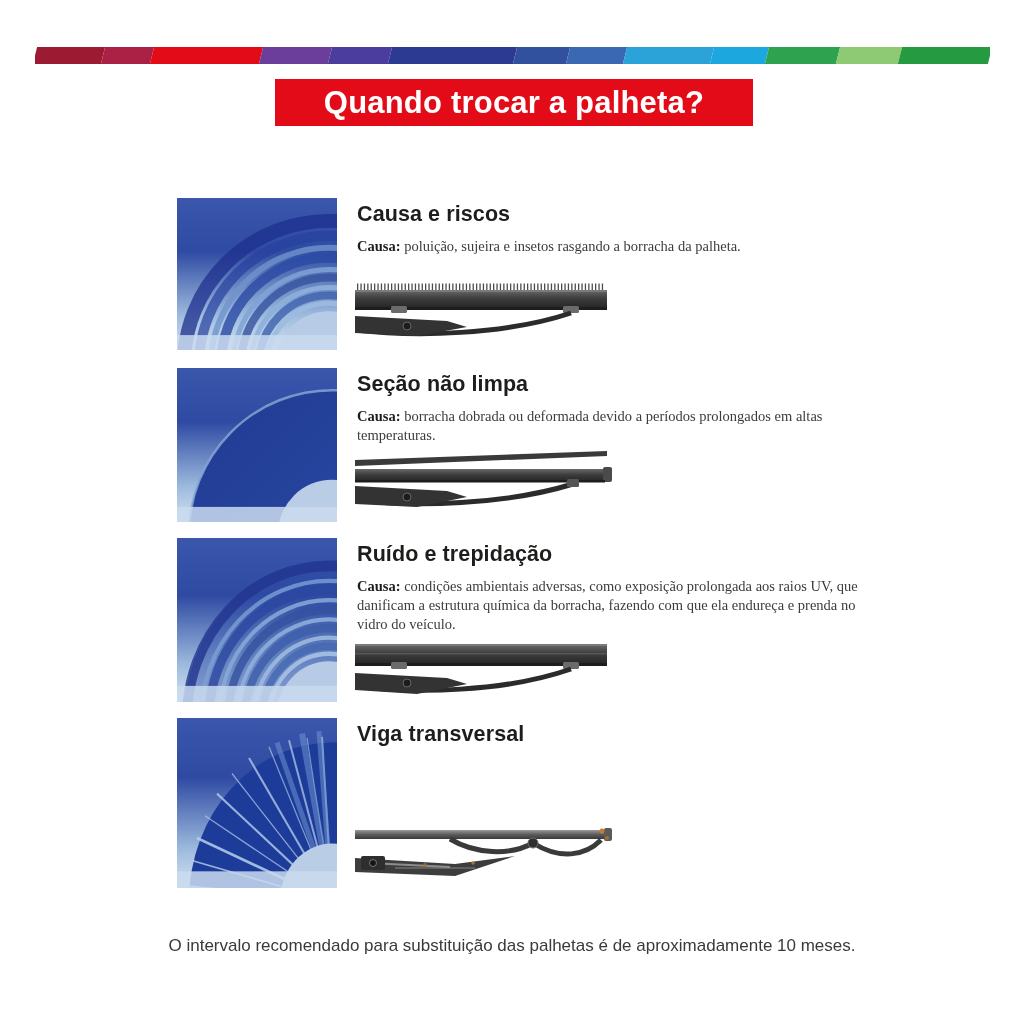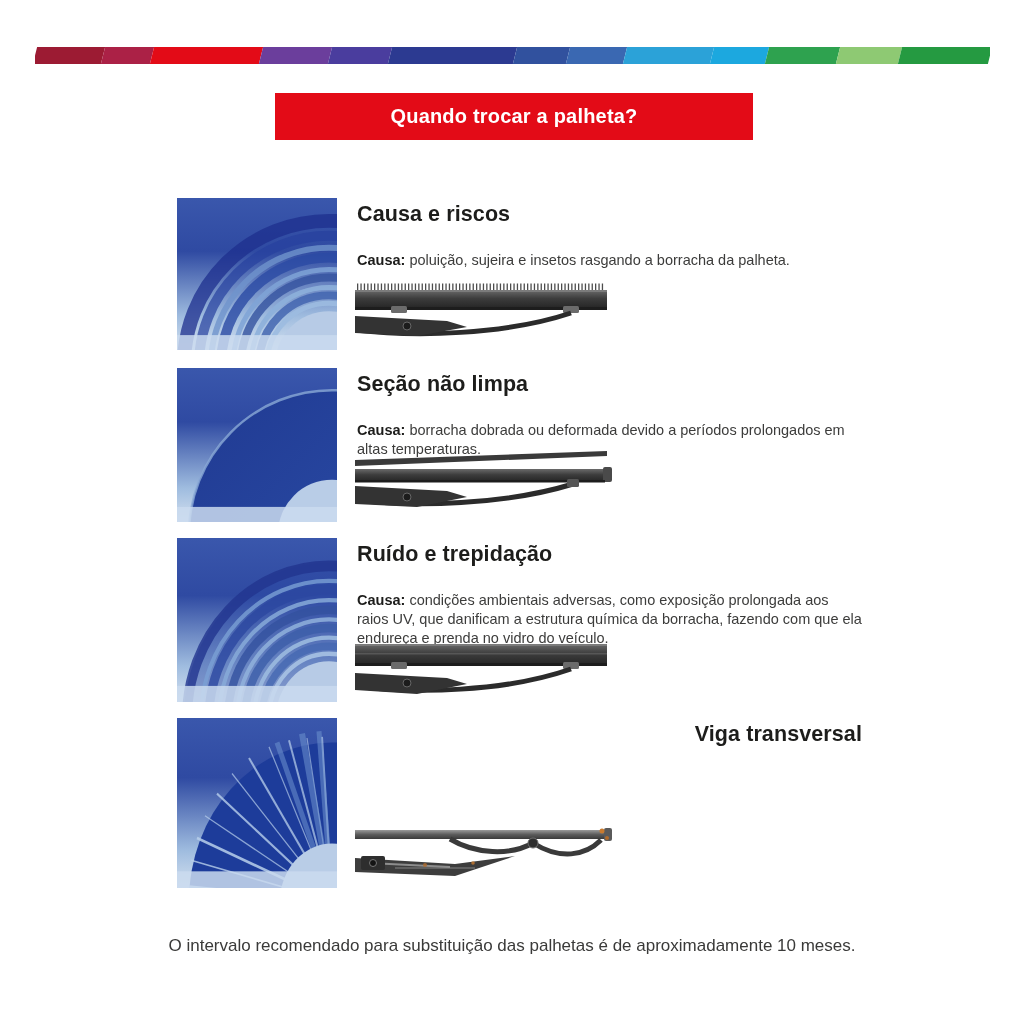--- a/index.html
+++ b/index.html
@@ -13,9 +13,9 @@
   .topbar .seg { height:100%; transform:skewX(-14deg); }
 
   
-  .banner { position:absolute; left:275px; top:93px; width:478px; height:47px;
+  .banner { position:absolute; left:275px; top:79px; width:478px; height:47px;
     background:#e30b17; color:#ffffff; display:flex; align-items:center; justify-content:center;
-    font-size:20px; font-weight:bold; letter-spacing:0.2px; }
+    font-size:31px; font-weight:bold; letter-spacing:0.2px; }
 
   
   .section { position:absolute; left:0; width:1024px; }

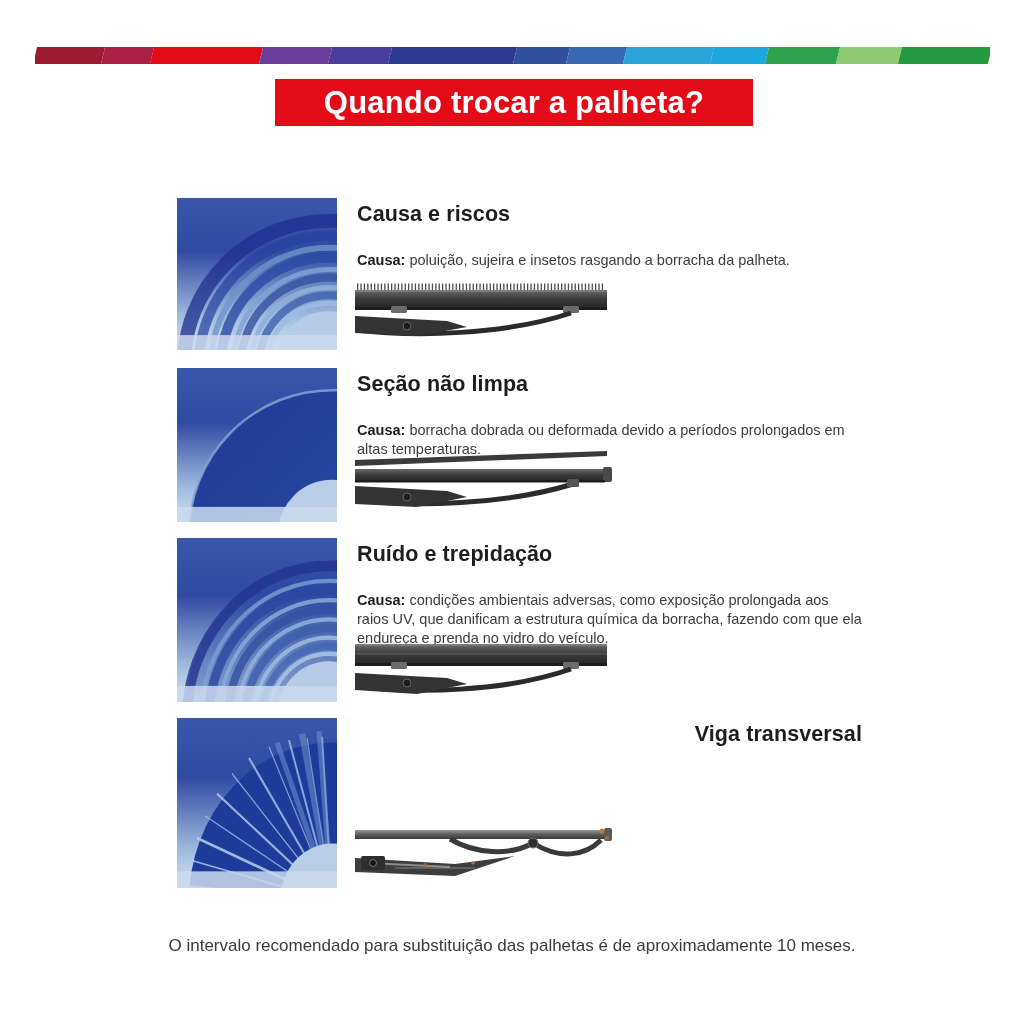--- a/index.html
+++ b/index.html
@@ -22,7 +22,7 @@
   .wearimg { position:absolute; left:177px; top:0; width:160px; display:block; }
   .textcol { position:absolute; left:357px; top:4px; width:505px; }
   .sec-title { font-size:21.5px; font-weight:bold; color:#1d1d1b; letter-spacing:0.1px; }
-  .sec-cause { margin-top:24px; font-size:14.5px; line-height:19px; color:#3c3c3b; }
+  .sec-cause { margin-top:10px; font-size:14.5px; line-height:19px; color:#3c3c3b;font-family:Liberation Serif, serif; }
   .sec-cause b { color:#1d1d1b; }
   .bladeimg { position:absolute; left:355px; display:block; }
 

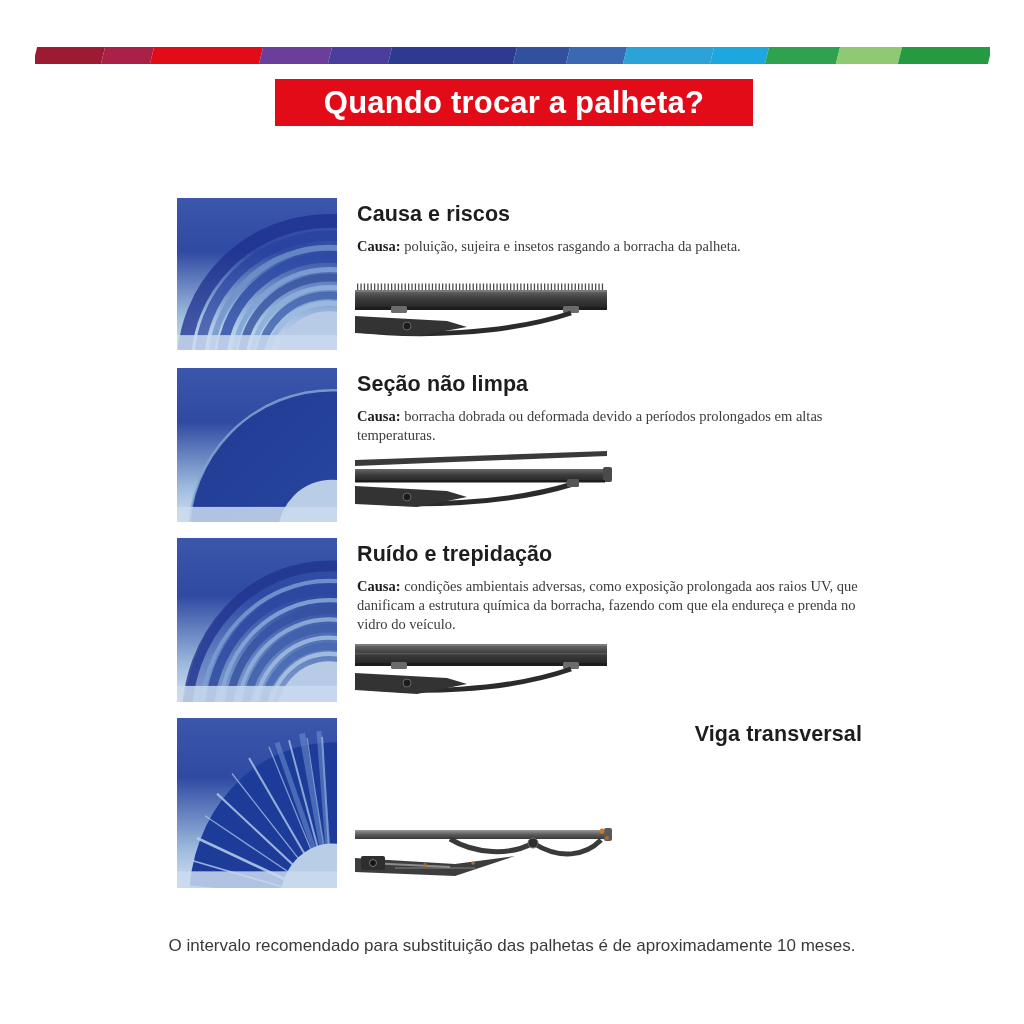--- a/index.html
+++ b/index.html
@@ -192,7 +192,7 @@
     </svg>
   </div>
 
-  <div class="section" style="top:718px; height:180px;text-align:right;">
+  <div class="section" style="top:718px; height:180px;">
     <svg class="wearimg" height="170" viewBox="0 0 160 153" preserveAspectRatio="none">
       <g clip-path="url(#imgclip)">
         <rect width="160" height="153" fill="url(#skybg)"></rect>

